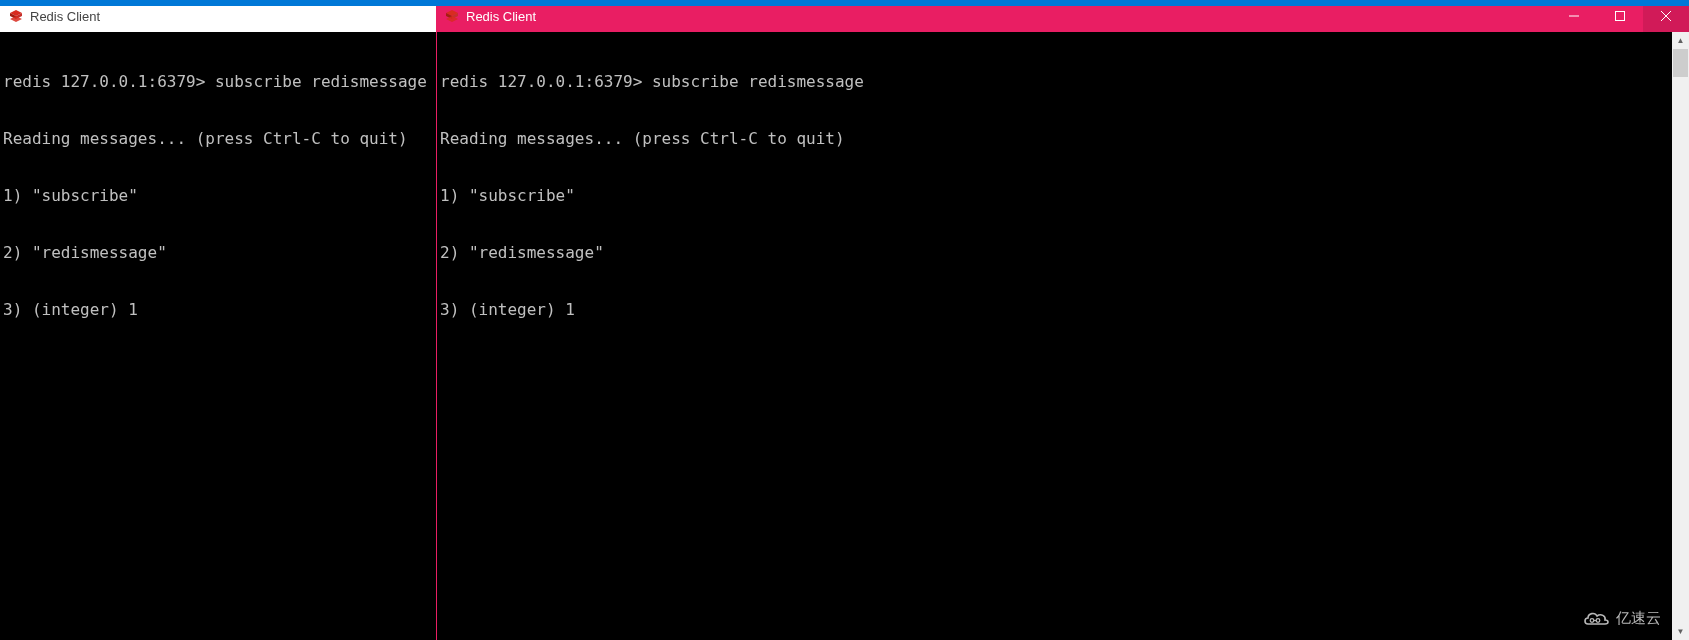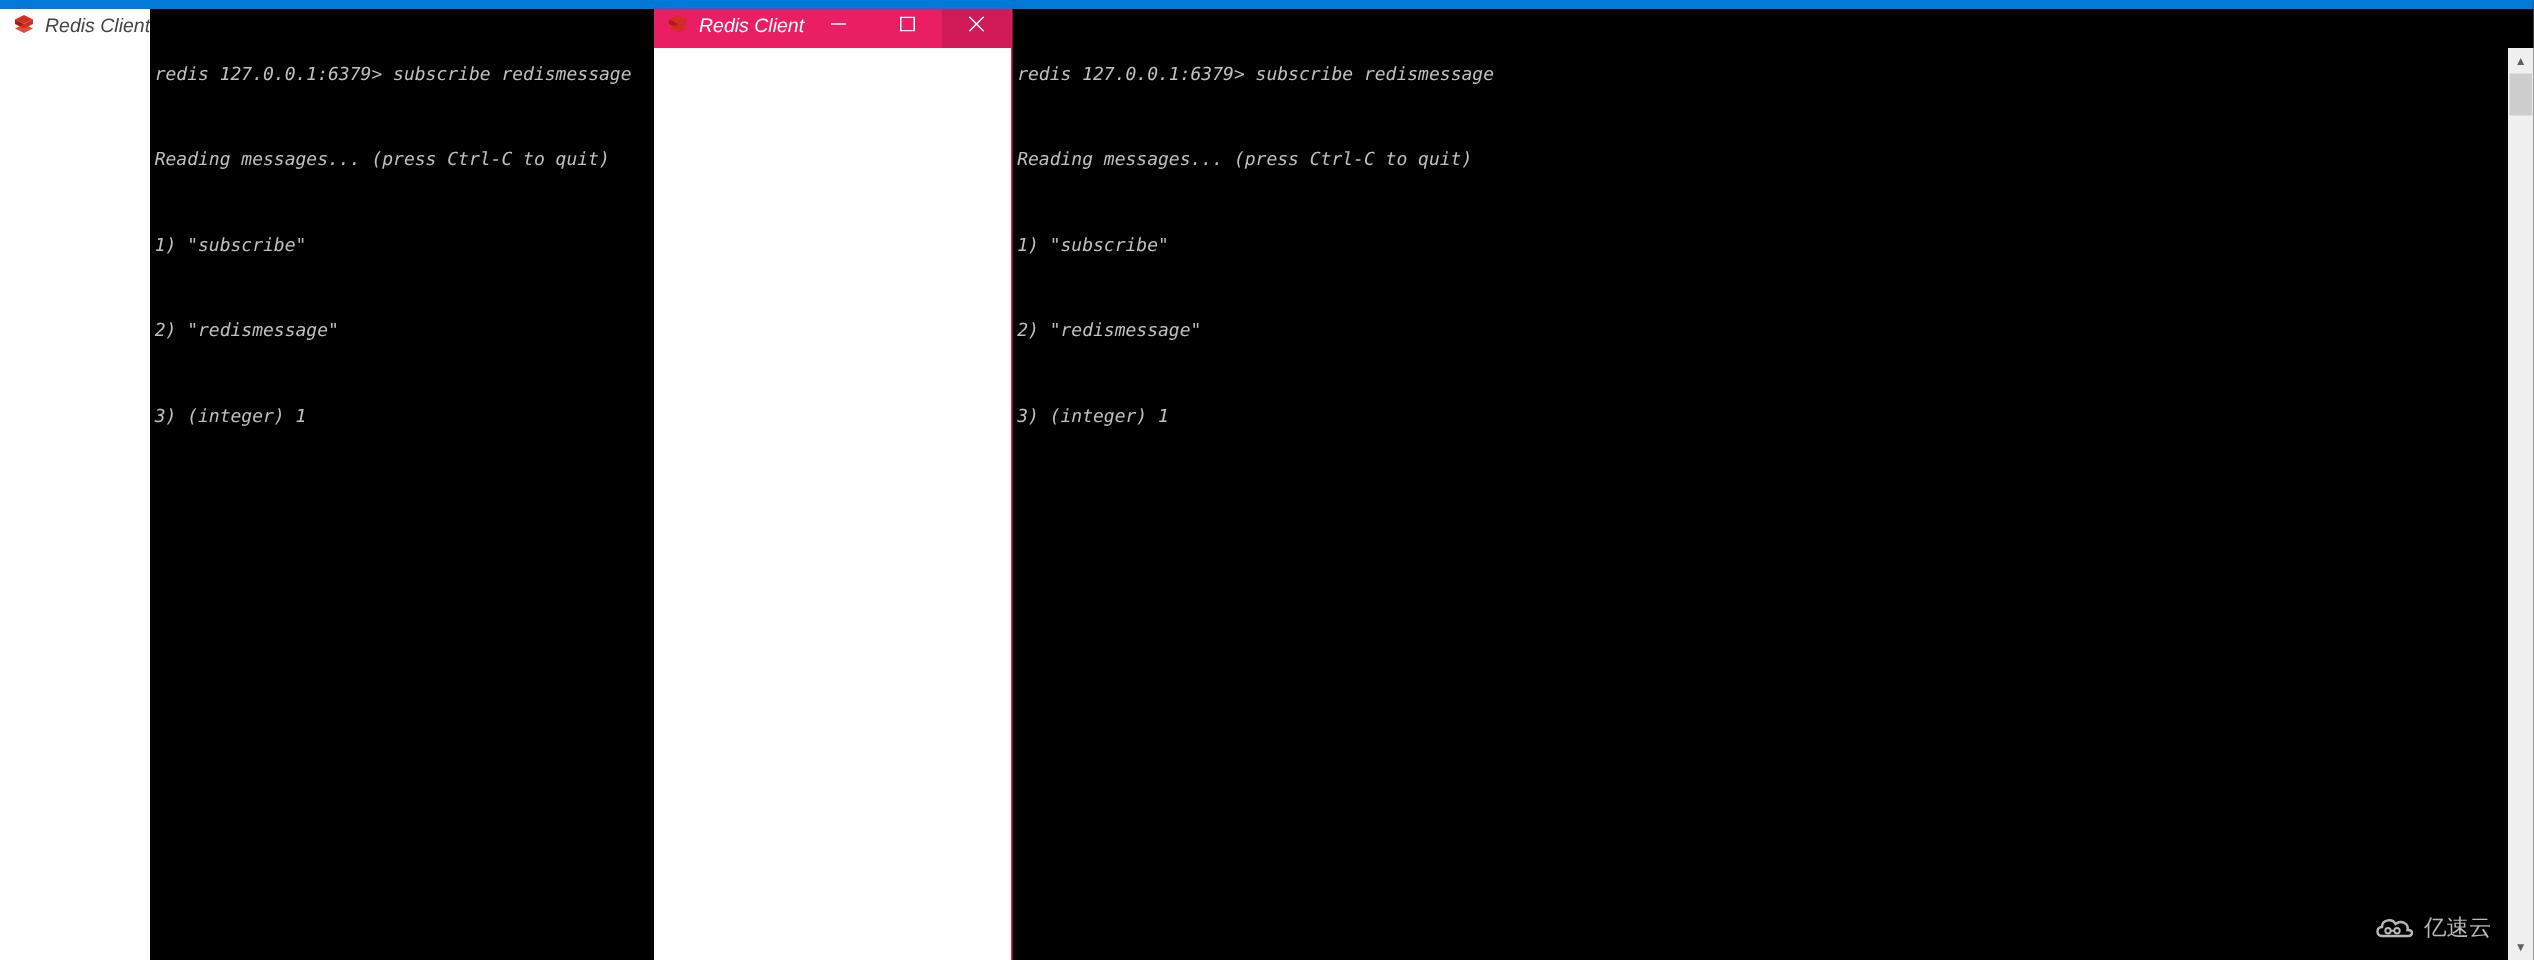--- a/index.html
+++ b/index.html
@@ -32,10 +32,9 @@
     }
     .window {
       display: flex;
-      flex-direction: row;
-      height: 100%;
-      position: relative;
-      font-style: italic;
+      flex-direction: column;
+      height: 100%;
+      position: relative;
     }
     .window-left {
       width: 436px;

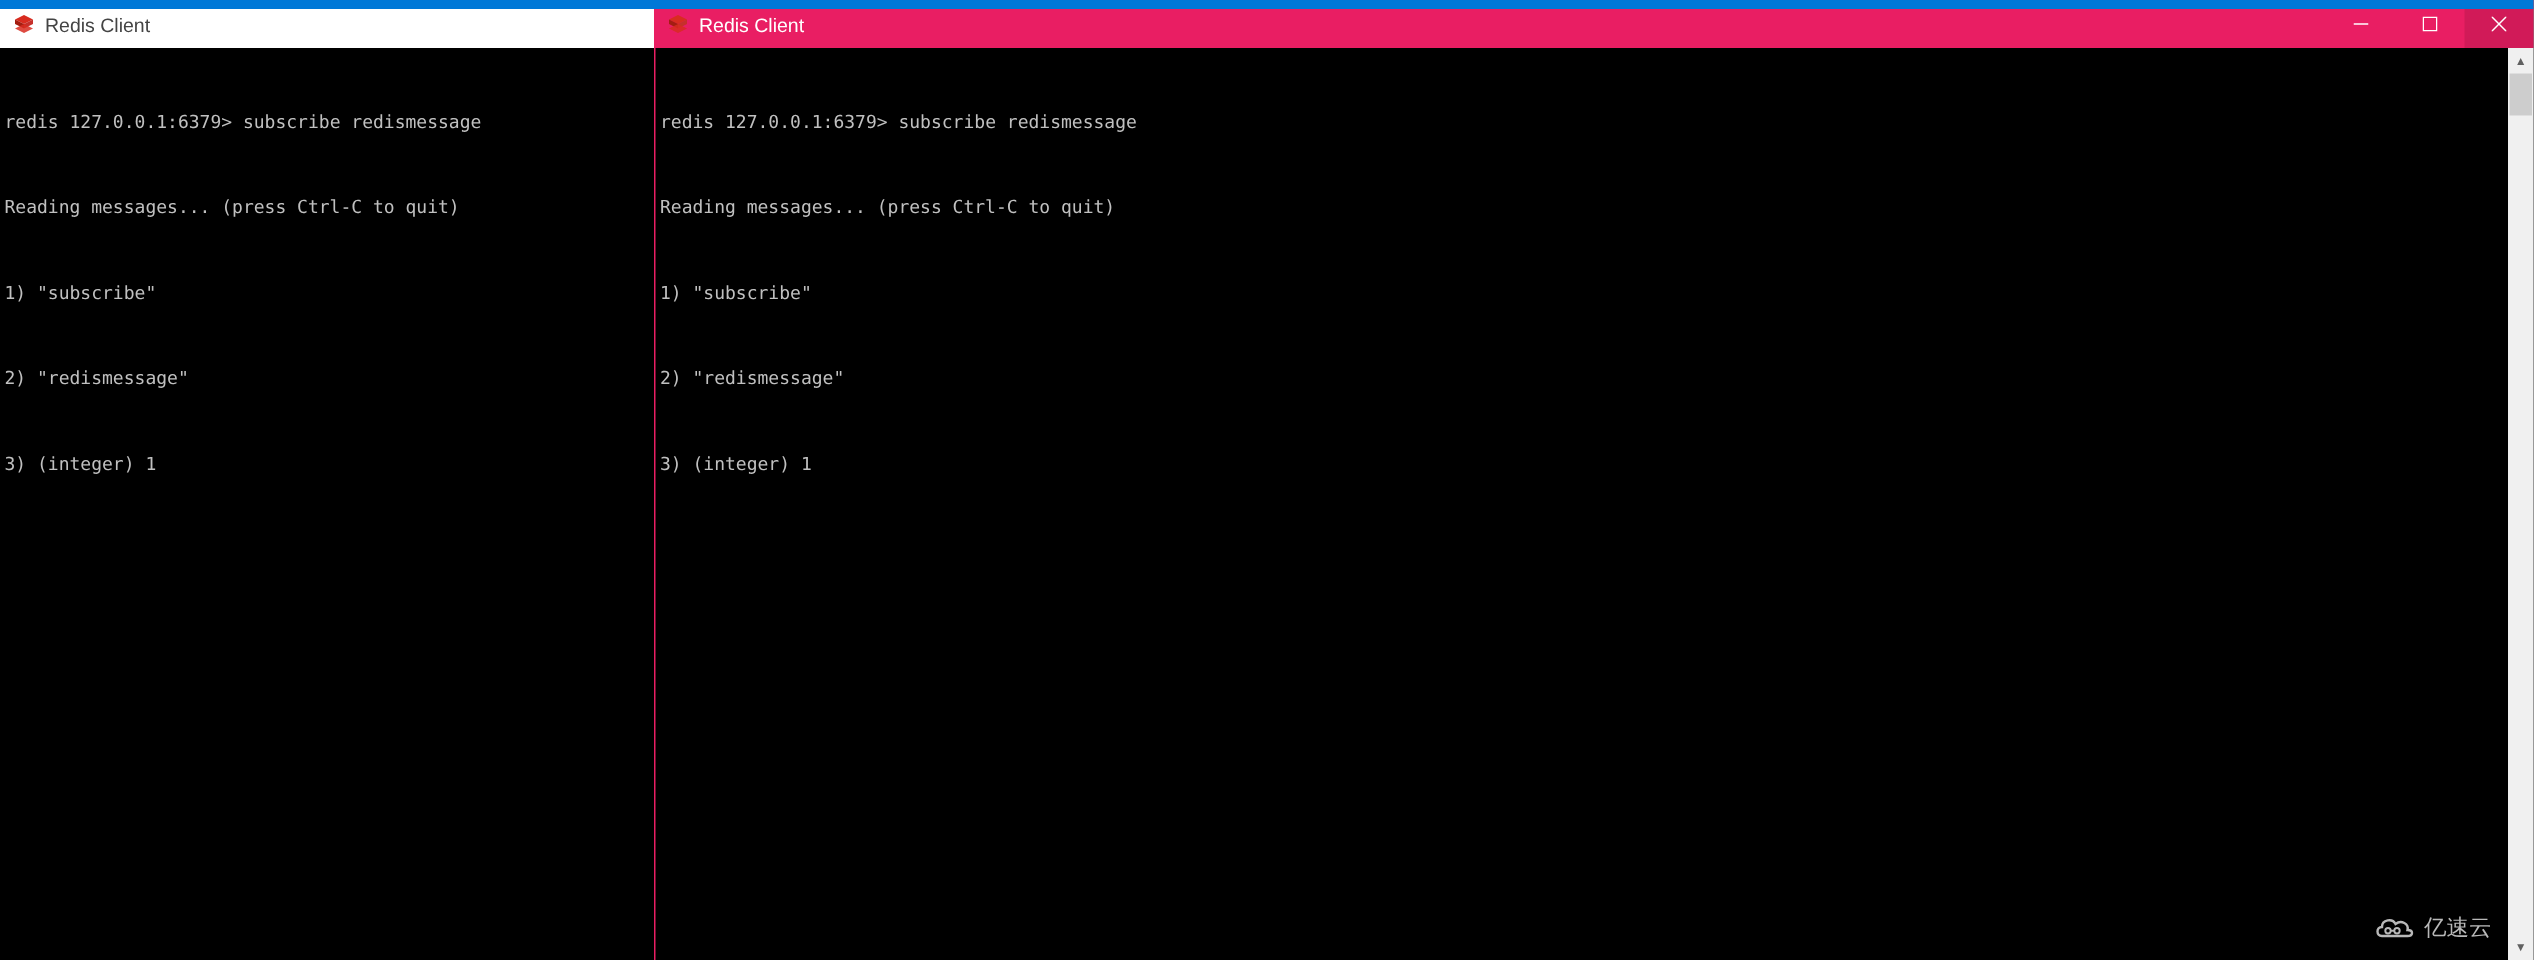--- a/index.html
+++ b/index.html
@@ -100,7 +100,7 @@
       background: #000000;
       color: #c0c0c0;
       font-family: 'NSimSun', 'SimSun', 'Consolas', monospace;
-      font-size: 12px;
+      font-size: 16px;
       line-height: 19px;
       padding: 2px 3px;
       white-space: pre;

